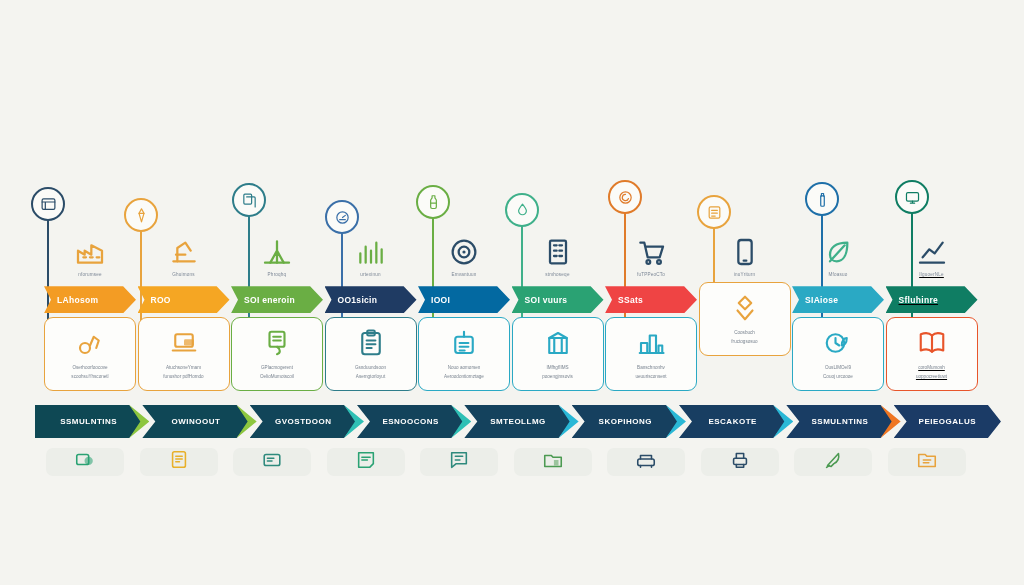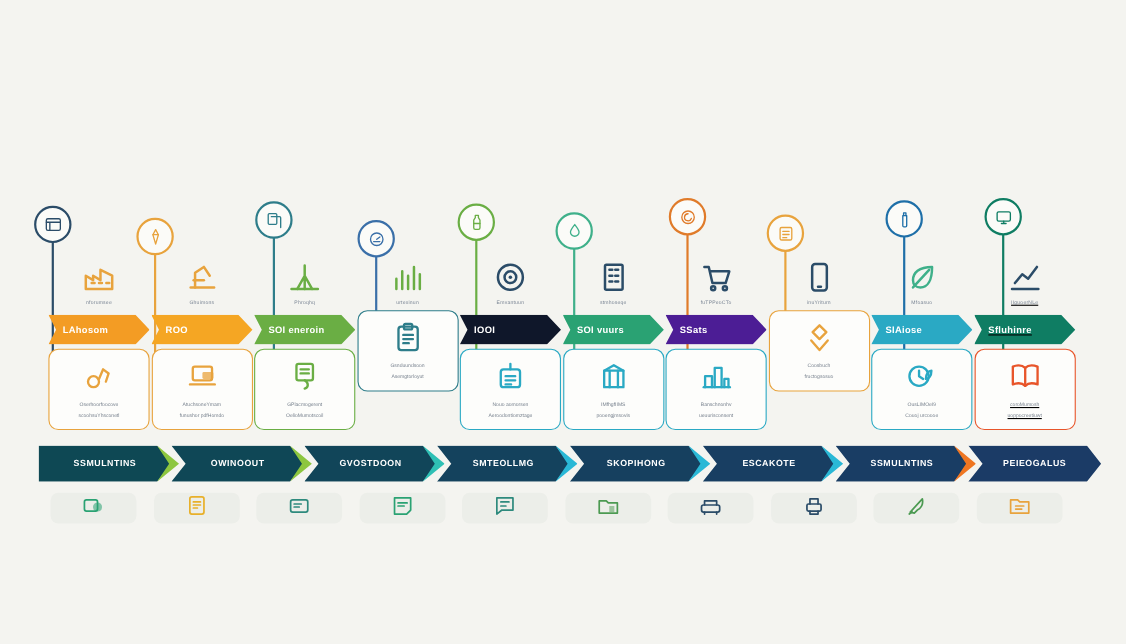--- a/index.html
+++ b/index.html
@@ -268,6 +268,9 @@
           </svg>
         </div>
         <div class="mini-cap">urtexinun</div>
+        <div class="banner" style="background:#1f3b63">
+          <span class="banner-label">OO1sicin</span>
+        </div>
         <div class="card" style="color:#2e7d8a">
           <div class="card-icon"><svg viewBox="0 0 24 24" aria-hidden="true">
               <rect x="5" y="4" width="14" height="17" rx="2" fill="none" stroke="#2e7d8a" stroke-width="1.7" stroke-linecap="round" stroke-linejoin="round"></rect>

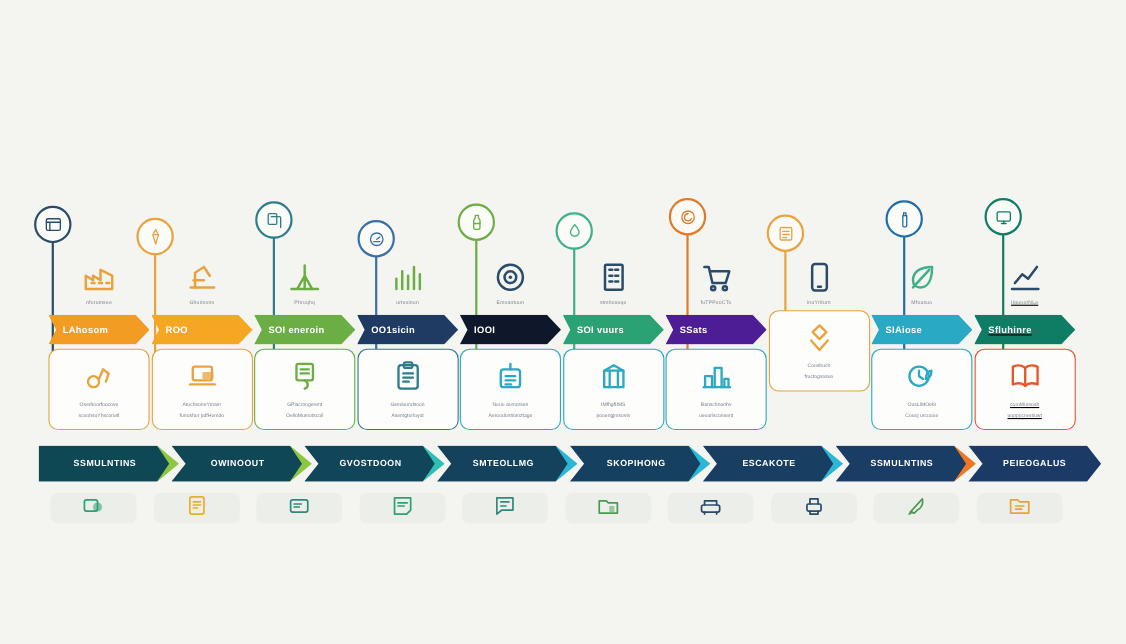--- a/index.html
+++ b/index.html
@@ -290,7 +290,7 @@
           </svg>
         </div>
         <div class="mini-cap">Emvantuun</div>
-        <div class="banner" style="background:#0f172a">
+        <div class="banner" style="background:#0369a1">
           <span class="banner-label">IOOI</span>
         </div>
         <div class="card" style="color:#2aa9c4">

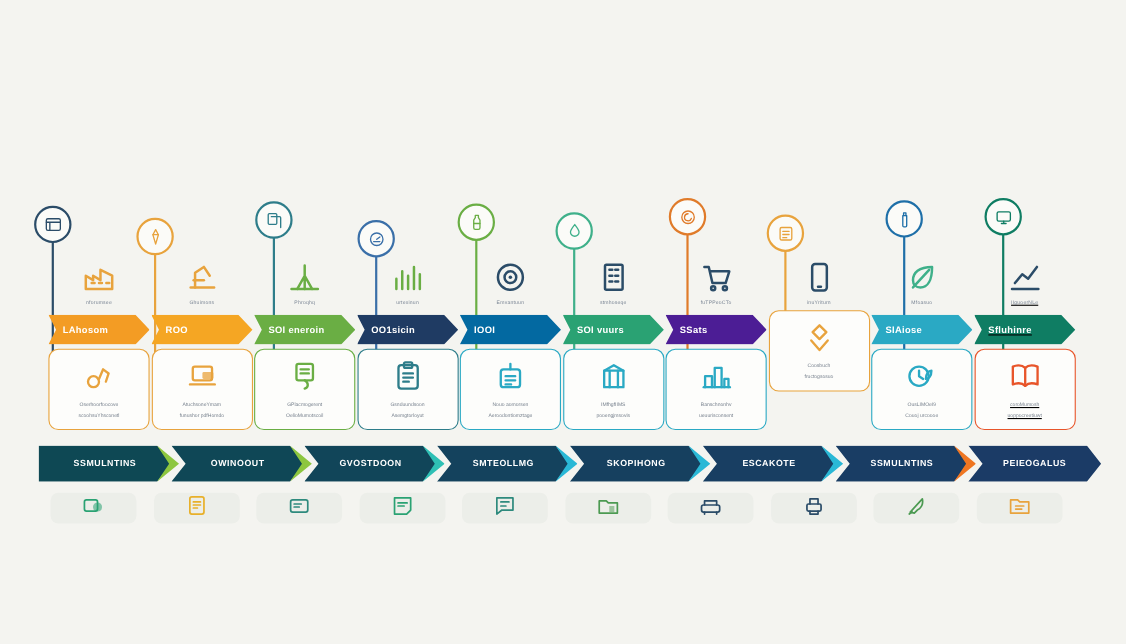--- a/index.html
+++ b/index.html
@@ -333,7 +333,7 @@
           </svg>
         </div>
         <div class="mini-cap">fuTPPeoCTo</div>
-        <div class="banner" style="background:#4c1d95">
+        <div class="banner" style="background:#ef4444">
           <span class="banner-label">SSats</span>
         </div>
         <div class="card" style="color:#2aa9c4">

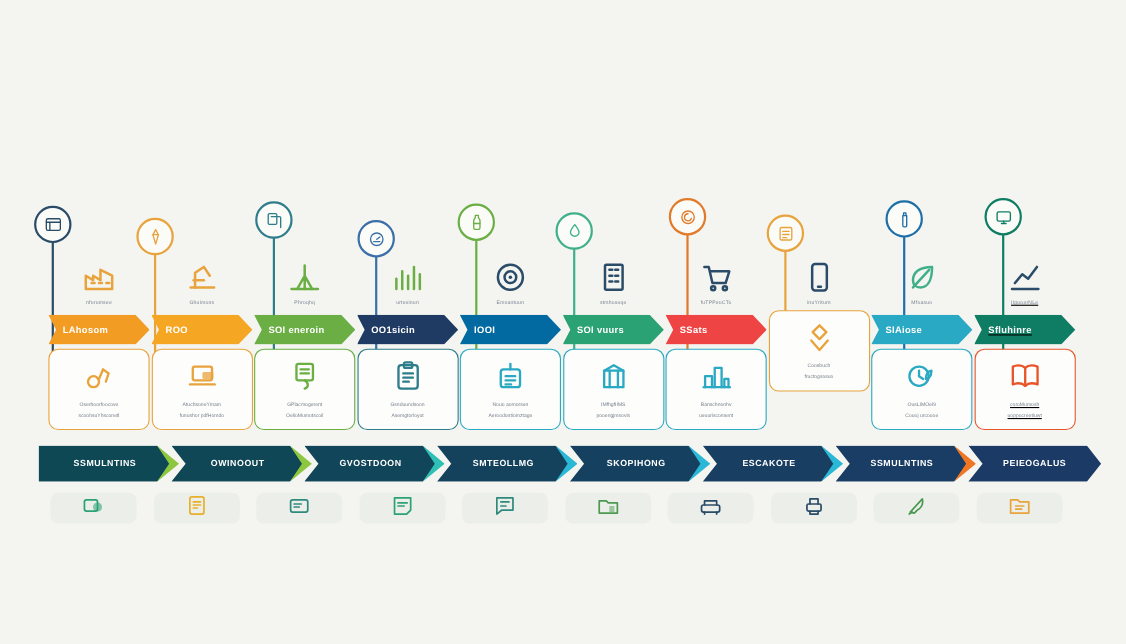--- a/index.html
+++ b/index.html
@@ -422,6 +422,11 @@
         <span class="seg-label">GVOSTDOON</span>
       </div>
       <div class="seg">
+        <div class="seg-bg" style="background:rgb(19,67,91)"></div>
+        <div class="seg-div" style="background:#2fc0b5"></div>
+        <span class="seg-label">ESNOOCONS</span>
+      </div>
+      <div class="seg">
         <div class="seg-bg" style="background:rgb(20,66,93)"></div>
         <div class="seg-div" style="background:#2ab8d6"></div>
         <span class="seg-label">SMTEOLLMG</span>

